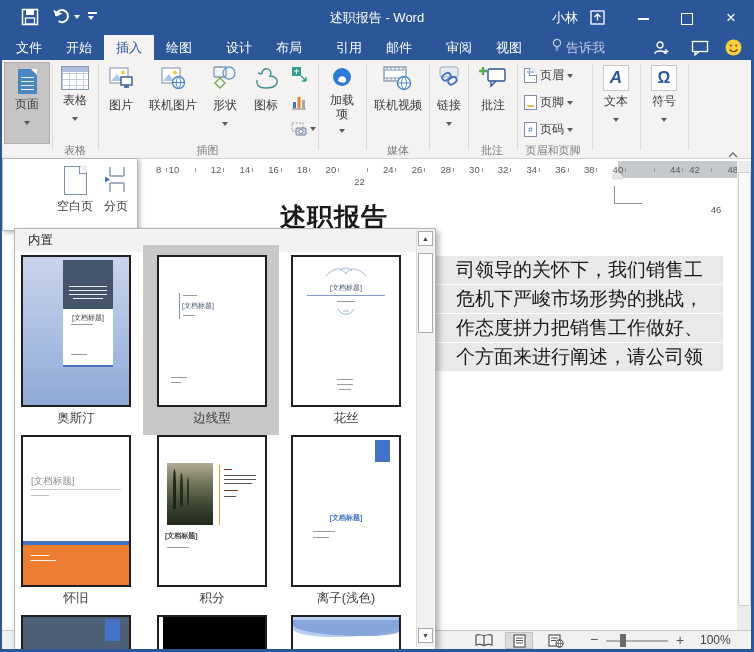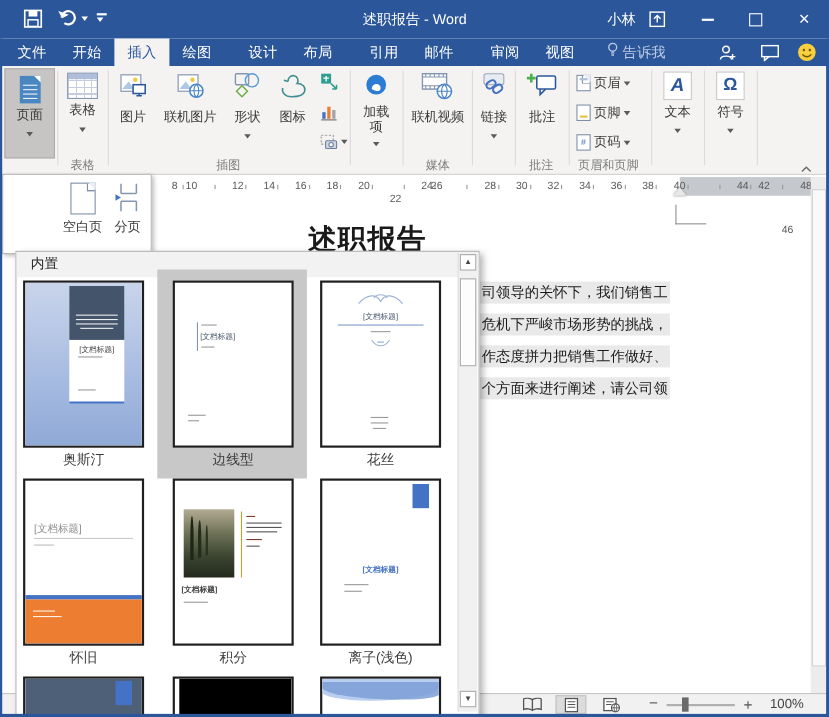--- a/index.html
+++ b/index.html
@@ -353,7 +353,7 @@
     <i class="rtick" style="left: 366.775px;"></i>
     <span class="rnum" style="left: 379.3px;">24</span>
     <i class="rtick" style="left: 395.475px;"></i>
-    <span class="rnum" style="left: 388px;">26</span>
+    <span class="rnum" style="left: 408px;">26</span>
     <i class="rtick" style="left: 424.175px;"></i>
     <span class="rnum" style="left: 436.7px;">28</span>
     <i class="rtick" style="left: 452.875px;"></i>

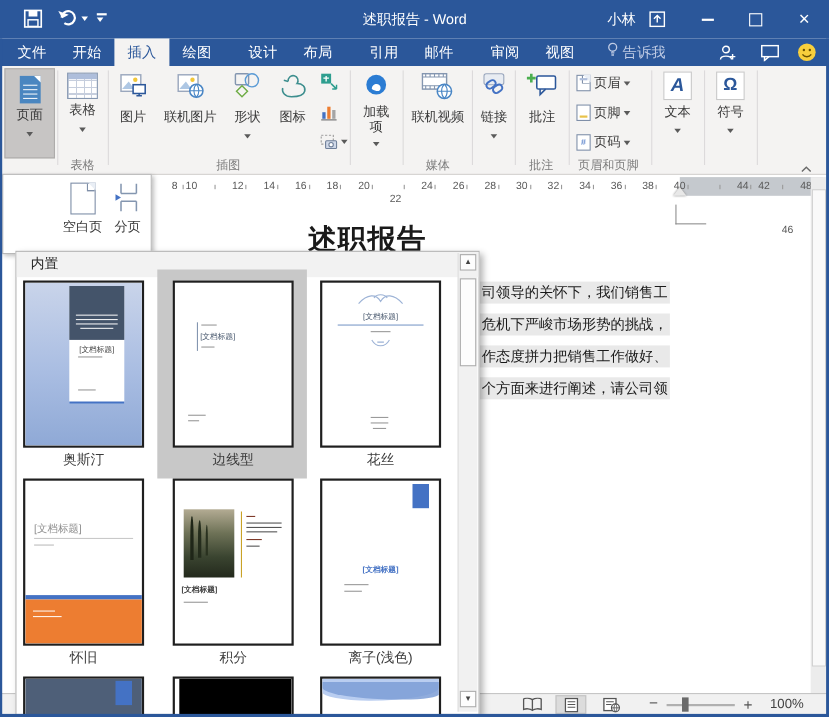--- a/index.html
+++ b/index.html
@@ -47,7 +47,7 @@
   
   .page{position:absolute;left:0;top:178px;width:737px;height:470px;background:#fff}
   .doc-title{position:absolute;left:280px;top:200px;font-family:"Liberation Serif","DejaVu Serif",serif;font-weight:bold;font-size:26px;color:#1a1a1a;letter-spacing:1px}
-  .doc-line{position:absolute;left:436px;font-family:Liberation Mono, monospace;font-size:13px;color:#1a1a1a;background:#e9e9e9;padding:1px 2px;white-space:nowrap}
+  .doc-line{position:absolute;left:436px;font-family:Liberation Mono, monospace;font-size:19px;color:#1a1a1a;background:#e9e9e9;padding:1px 20px;white-space:nowrap}
   .cornermark-v{position:absolute;left:614px;top:186px;width:1px;height:18px;background:#8f8f8f}
   .cornermark-h{position:absolute;left:614px;top:203px;width:28px;height:1px;background:#8f8f8f}
   .vscroll{position:absolute;left:737px;top:161px;width:14px;height:469px;background:#ececec}

